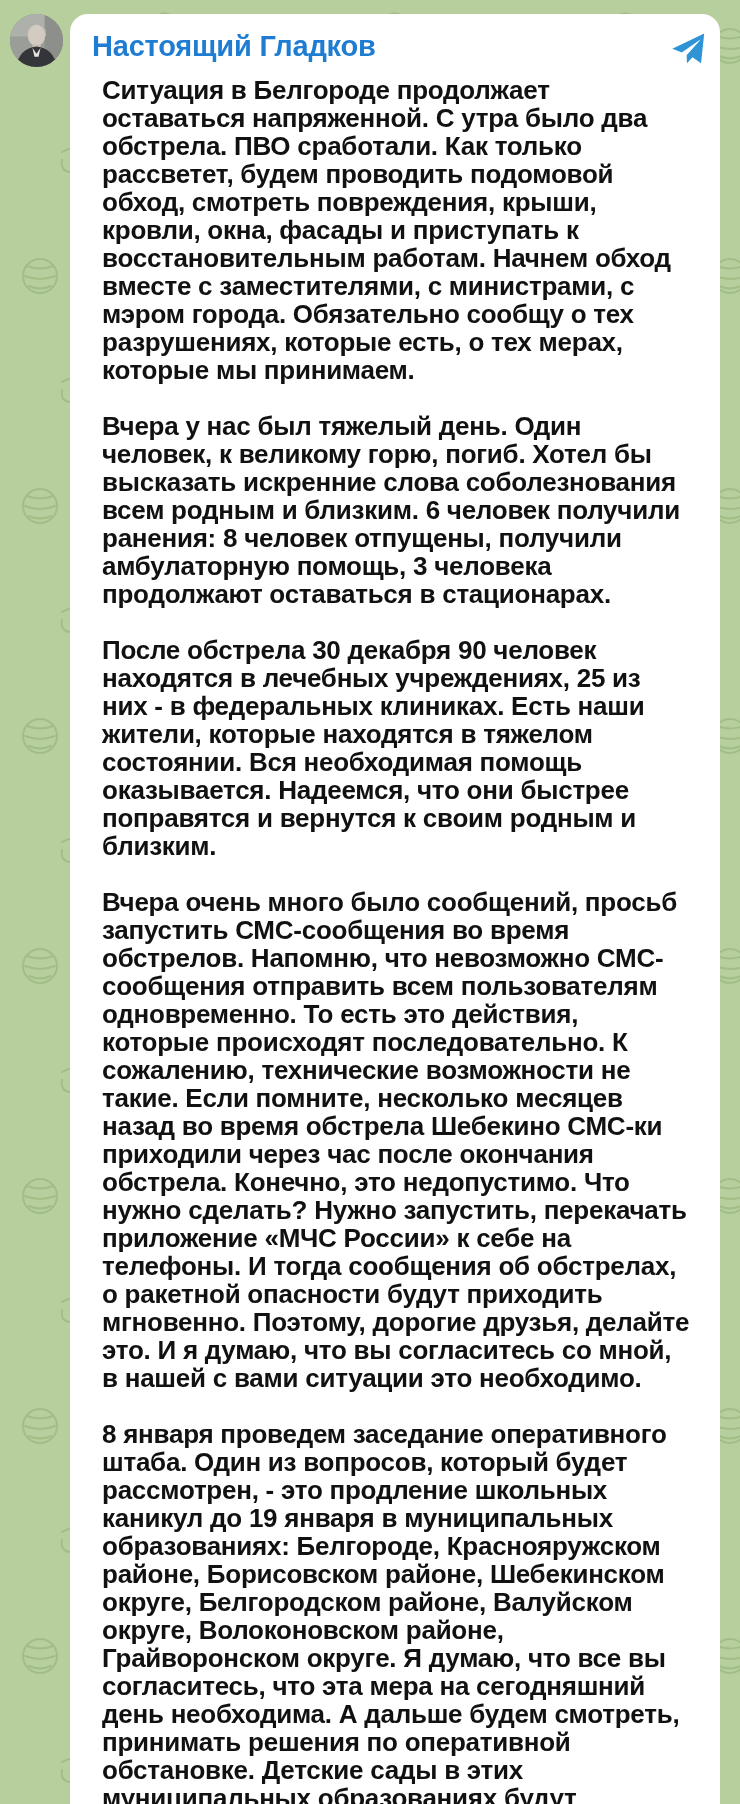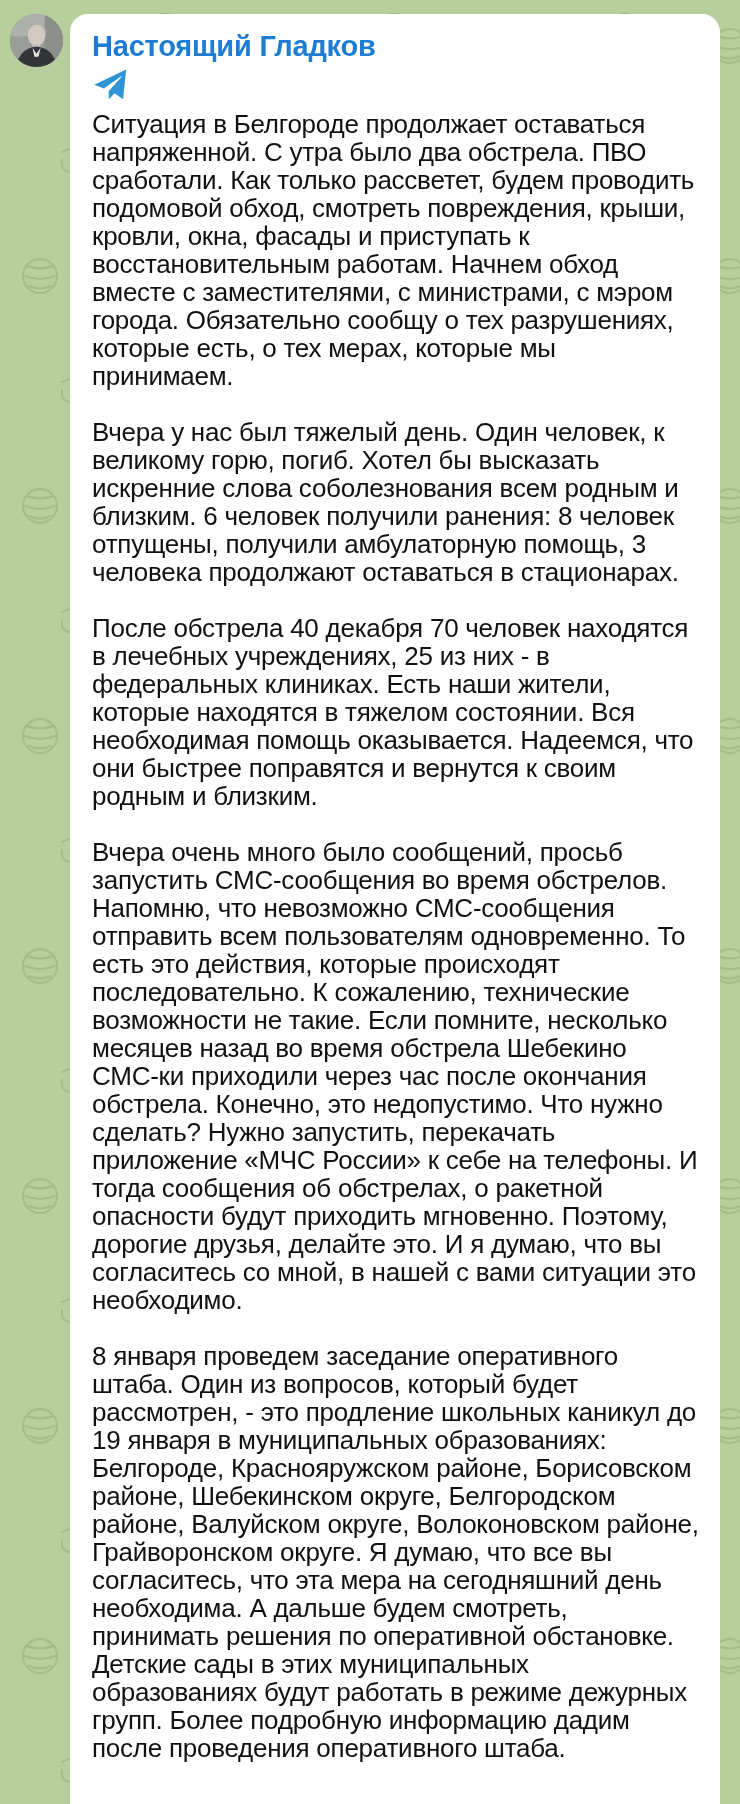--- a/index.html
+++ b/index.html
@@ -61,7 +61,6 @@
     display: flex;
     justify-content: space-between;
     align-items: flex-start;
-    flex-direction: column;
   }
   .channel-name {
     color: var(--name);

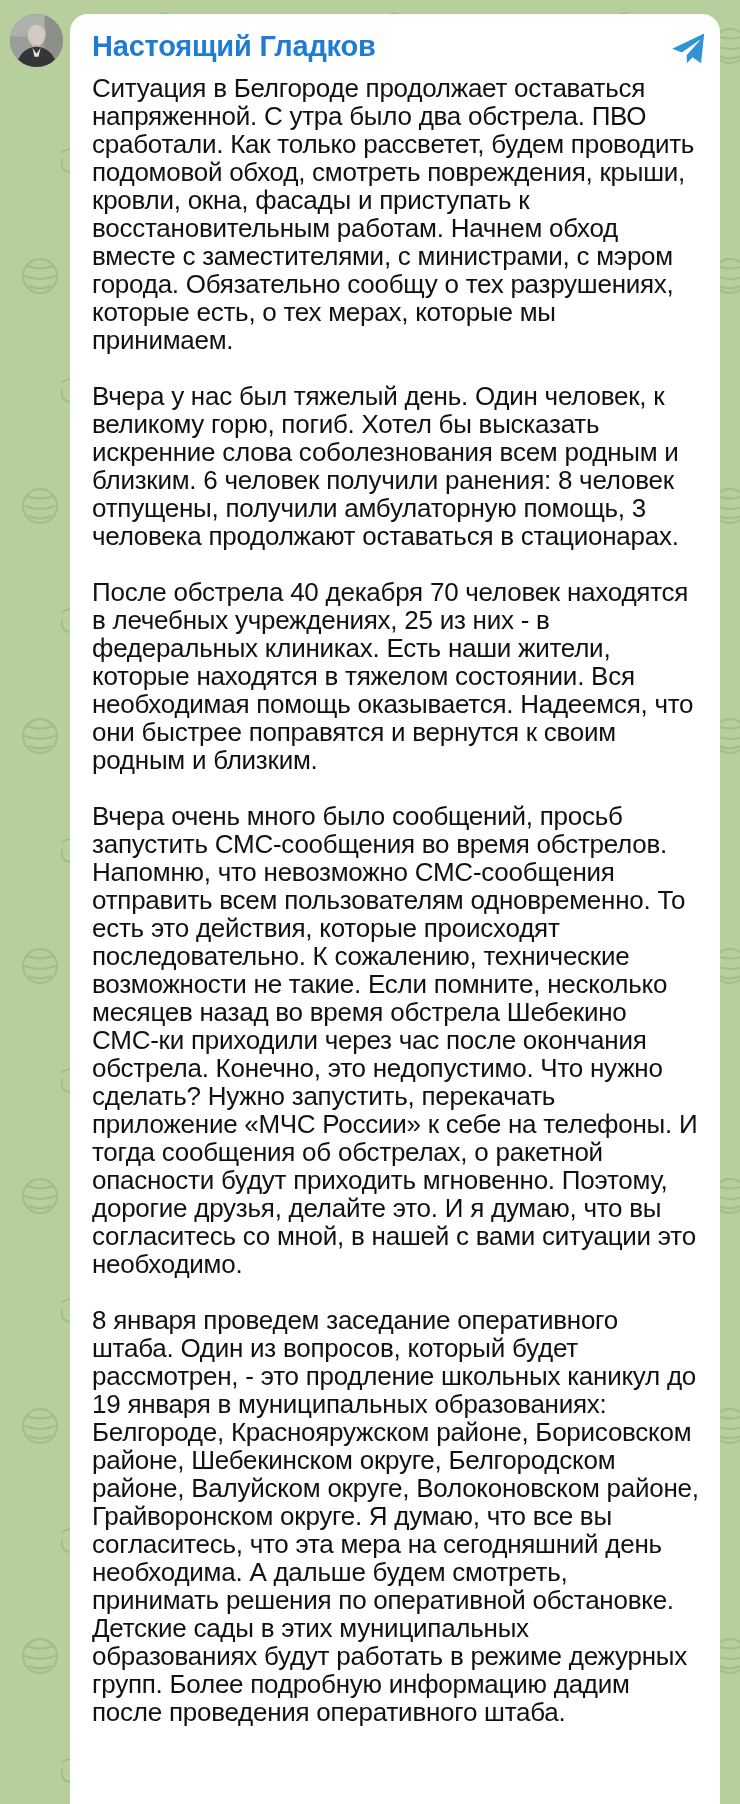--- a/index.html
+++ b/index.html
@@ -87,7 +87,7 @@
     line-height: 28px;
     letter-spacing: -0.25px;
   }
-  .message-text p { margin: 0; }
+  .message-text p { margin: 10px; font-weight: bold; }
   .message-text p + p { margin-top: 28px; }
 </style>
 </head>

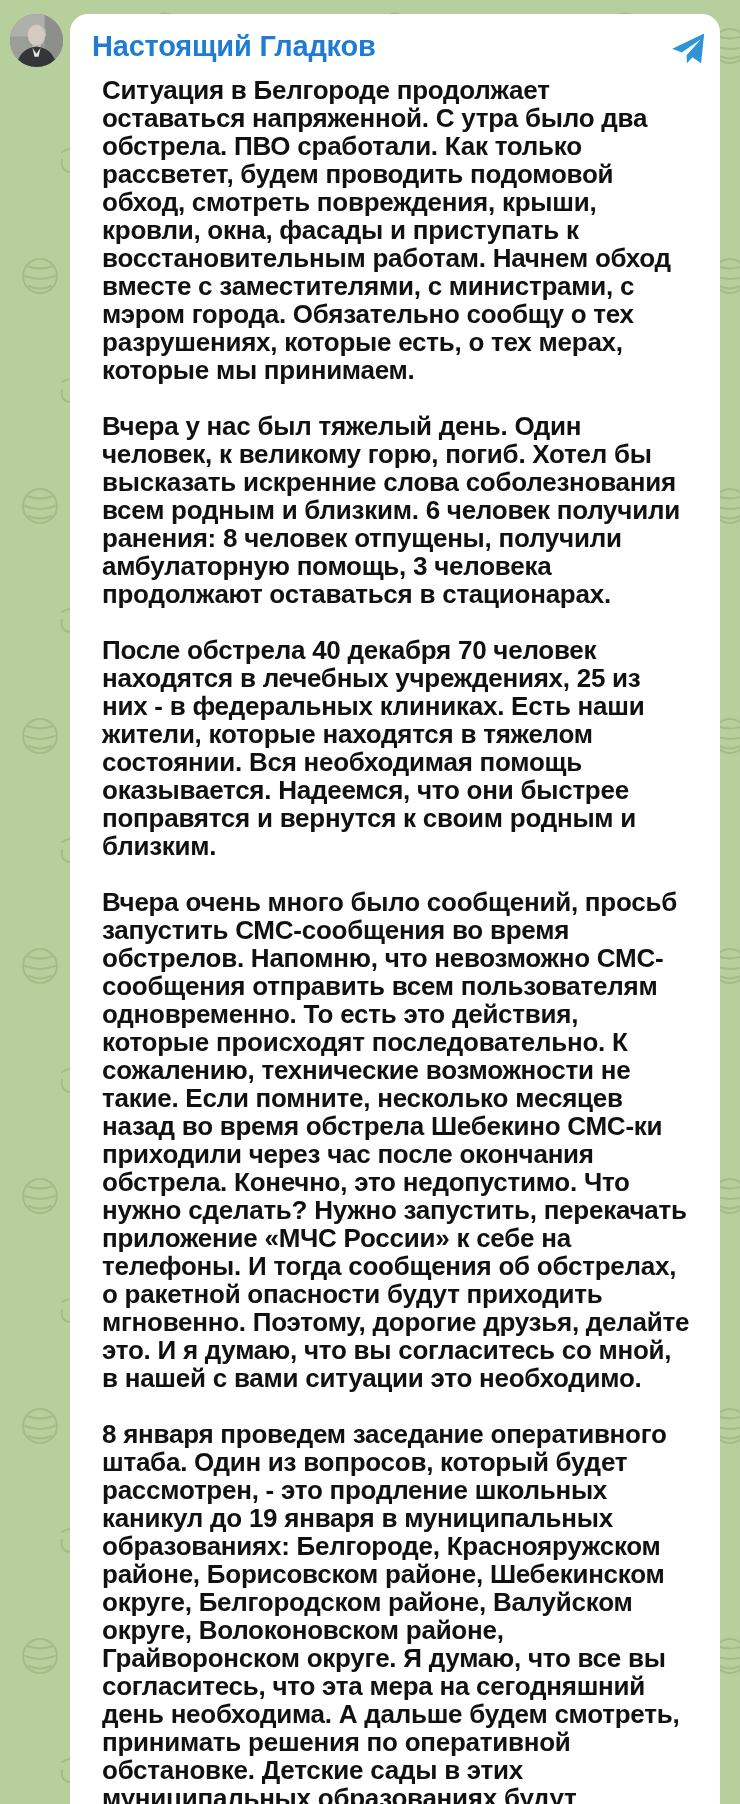--- a/index.html
+++ b/index.html
@@ -172,7 +172,7 @@
     <div class="message-text">
         <p>Ситуация в Белгороде продолжает оставаться напряженной. С утра было два обстрела. ПВО сработали. Как только рассветет, будем проводить подомовой обход, смотреть повреждения, крыши, кровли, окна, фасады и приступать к восстановительным работам. Начнем обход вместе с заместителями, с министрами, с мэром города. Обязательно сообщу о тех разрушениях, которые есть, о тех мерах, которые мы принимаем.</p>
         <p>Вчера у нас был тяжелый день. Один человек, к великому горю, погиб. Хотел бы высказать искренние слова соболезнования всем родным и близким. 6 человек получили ранения: 8 человек отпущены, получили амбулаторную помощь, 3 человека продолжают оставаться в стационарах.</p>
-        <p>После обстрела 40 декабря 70 человек находятся в лечебных учреждениях, 25 из них - в федеральных клиниках. Есть наши жители, которые находятся в тяжелом состоянии. Вся необходимая помощь оказывается. Надеемся, что они быстрее поправятся и вернутся к своим родным и близким.</p>
+        <p>После обстрела 30 декабря 90 человек находятся в лечебных учреждениях, 25 из них - в федеральных клиниках. Есть наши жители, которые находятся в тяжелом состоянии. Вся необходимая помощь оказывается. Надеемся, что они быстрее поправятся и вернутся к своим родным и близким.</p>
         <p>Вчера очень много было сообщений, просьб запустить СМС-сообщения во время обстрелов. Напомню, что невозможно СМС-сообщения отправить всем пользователям одновременно. То есть это действия, которые происходят последовательно. К сожалению, технические возможности не такие. Если помните, несколько месяцев назад во время обстрела Шебекино СМС-ки приходили через час после окончания обстрела. Конечно, это недопустимо. Что нужно сделать? Нужно запустить, перекачать приложение «МЧС России» к себе на телефоны. И тогда сообщения об обстрелах, о ракетной опасности будут приходить мгновенно. Поэтому, дорогие друзья, делайте это. И я думаю, что вы согласитесь со мной, в нашей с вами ситуации это необходимо.</p>
         <p>8 января проведем заседание оперативного штаба. Один из вопросов, который будет рассмотрен, - это продление школьных каникул до 19 января в муниципальных образованиях: Белгороде, Краснояружском районе, Борисовском районе, Шебекинском округе, Белгородском районе, Валуйском округе, Волоконовском районе, Грайворонском округе. Я думаю, что все вы согласитесь, что эта мера на сегодняшний день необходима. А дальше будем смотреть, принимать решения по оперативной обстановке. Детские сады в этих муниципальных образованиях будут работать в режиме дежурных групп. Более подробную информацию дадим после проведения оперативного штаба.</p>
       </div>

